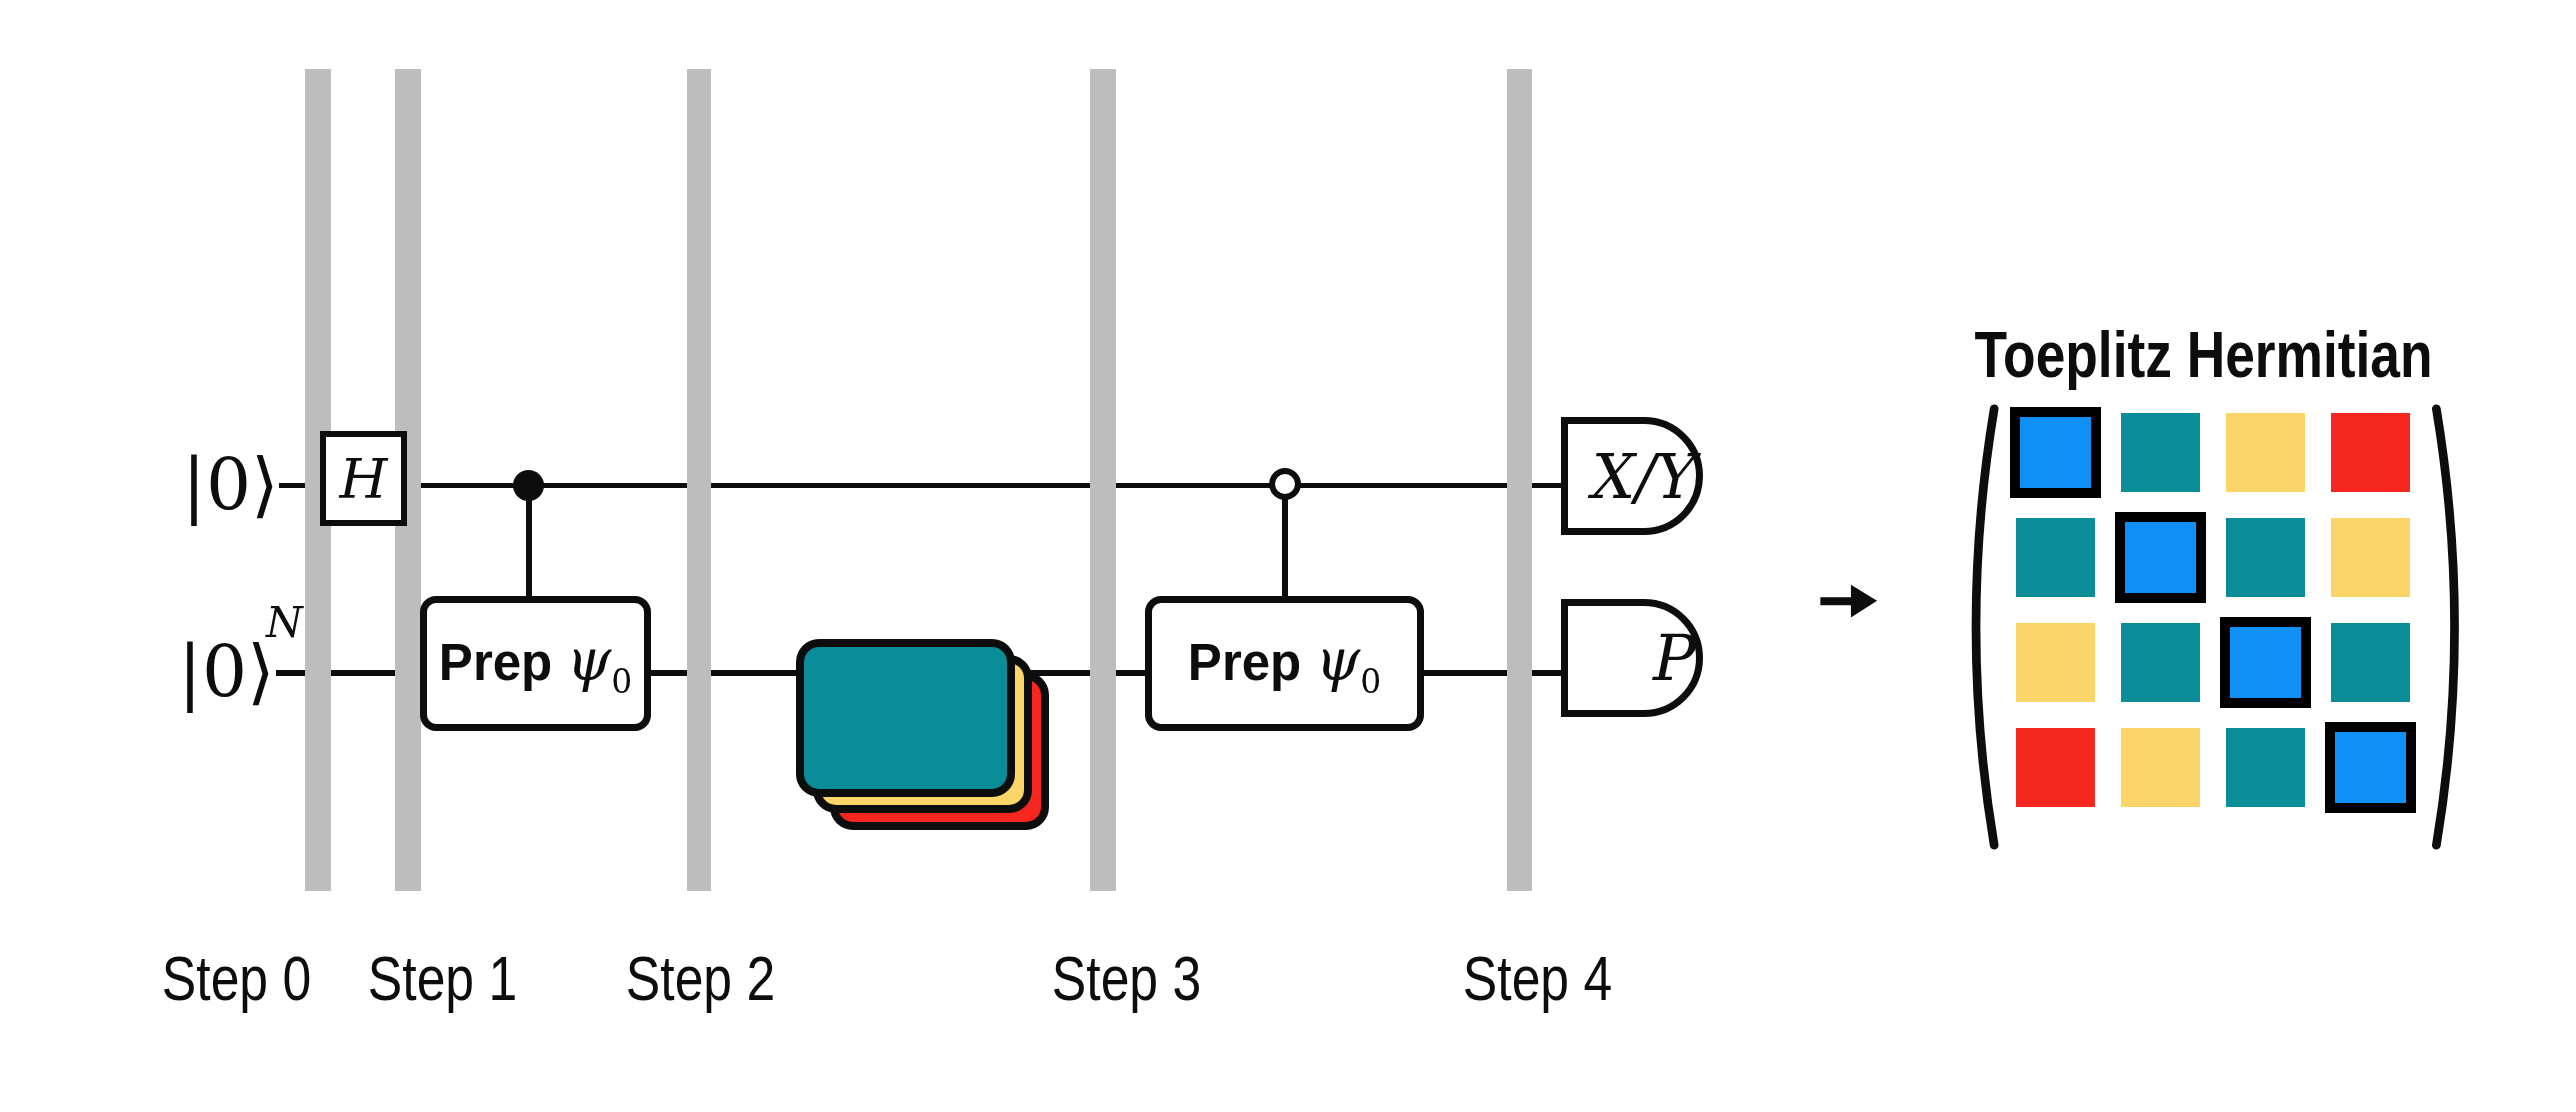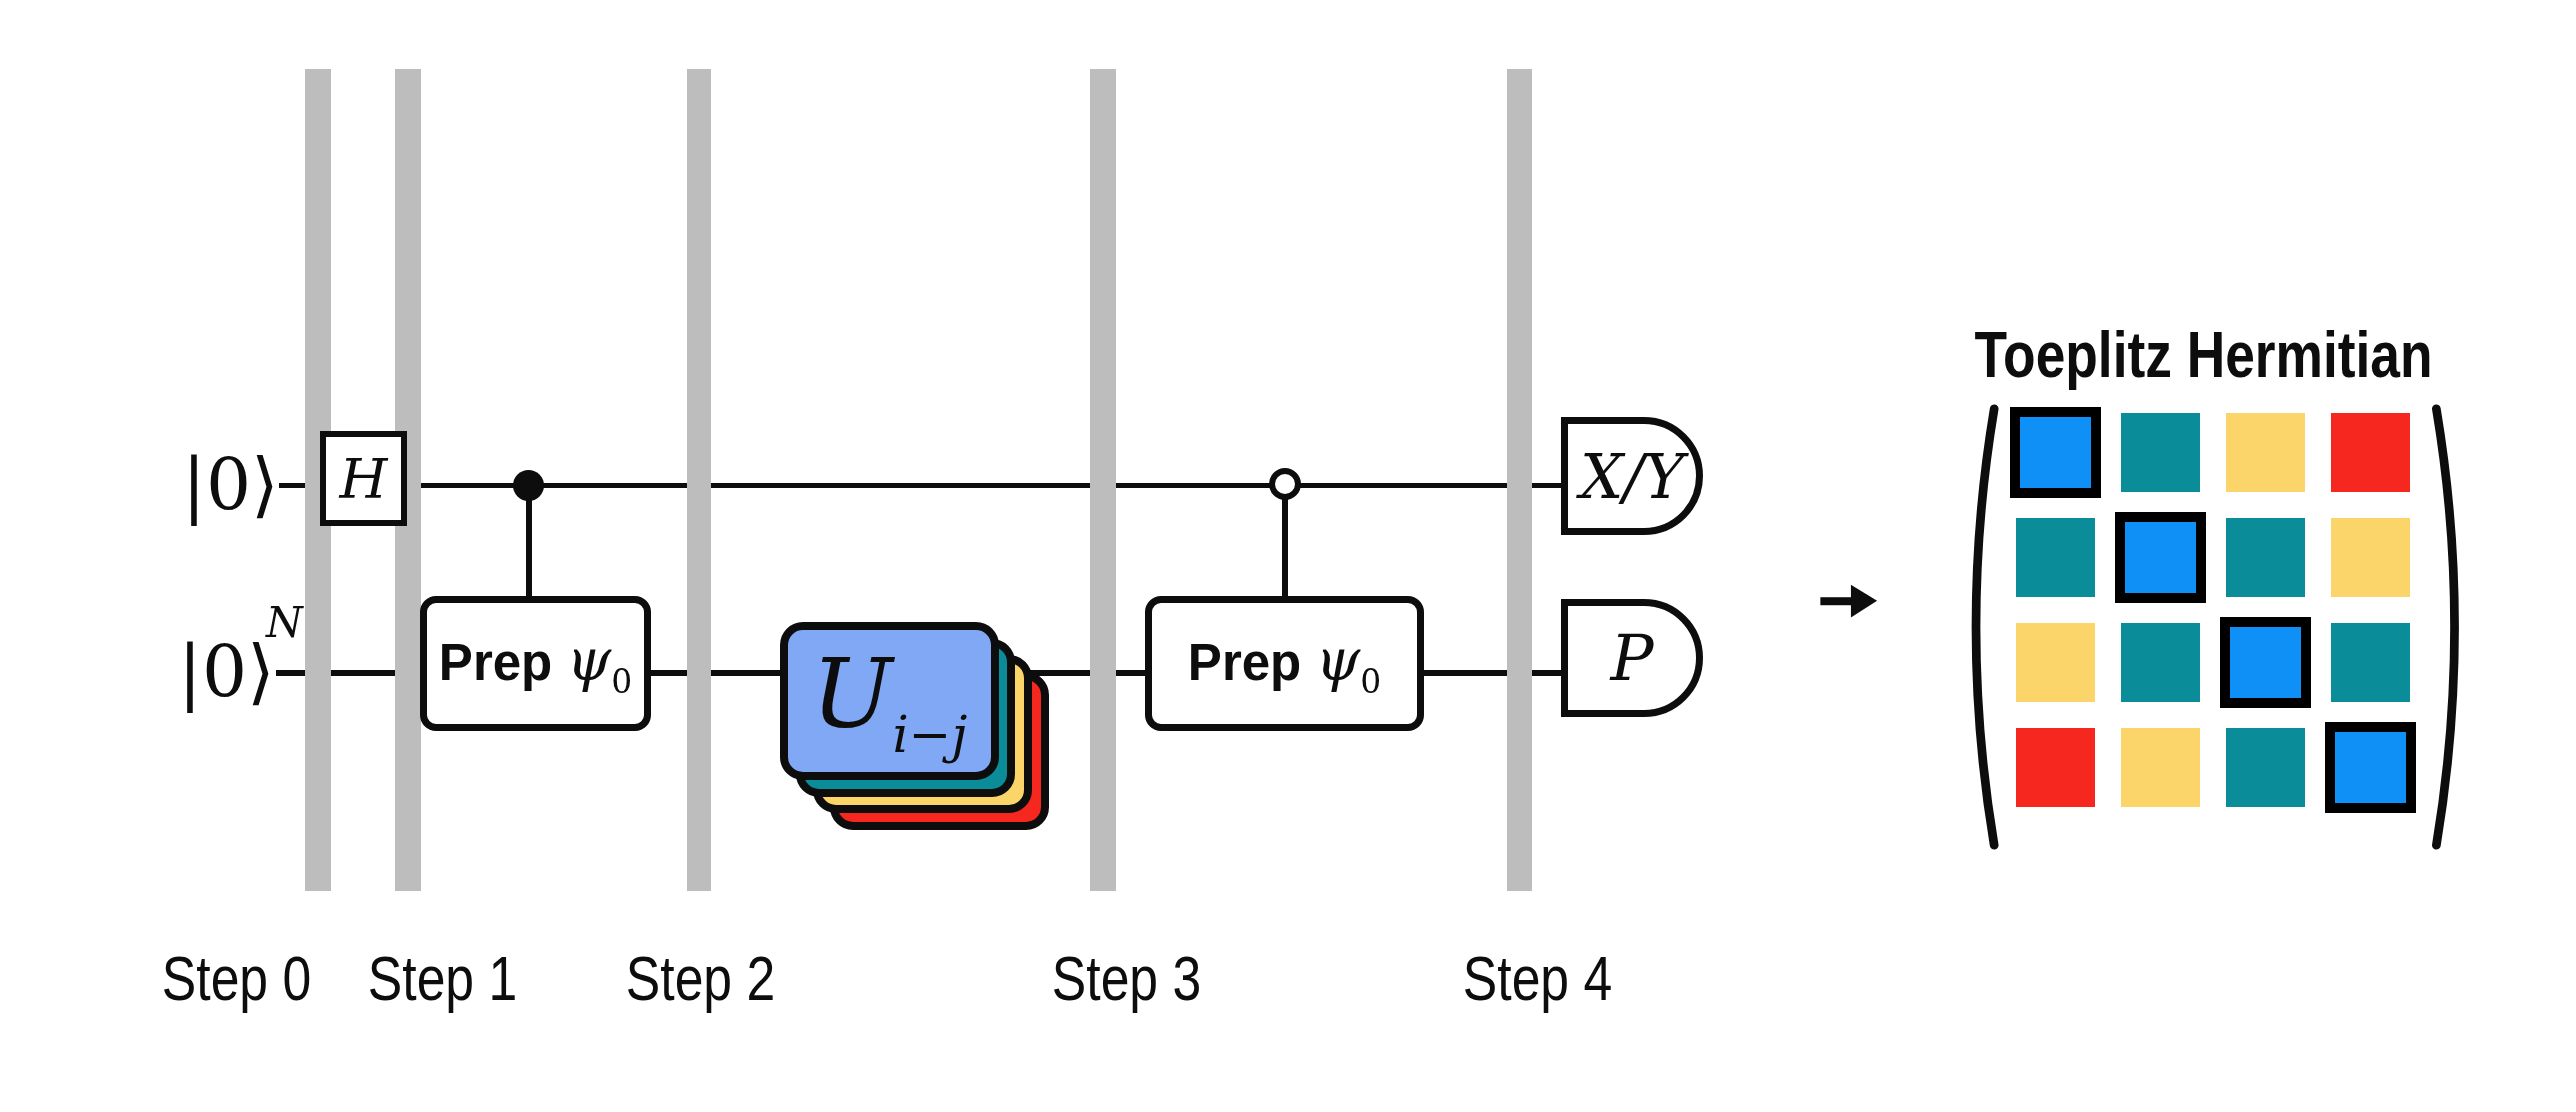--- a/index.html
+++ b/index.html
@@ -34,7 +34,7 @@
   
   .dgate{position:absolute;width:142px;height:118px;background:#fff;border:7.3px solid var(--ink);
          border-radius:0 59px 59px 0;box-sizing:border-box;z-index:3;
-         display:flex;align-items:center;justify-content:center;}
+         display:flex;align-items:center;justify-content:flex-end;}
   
   .steplabel{position:absolute;top:946px;width:291px;text-align:center;font-size:63px;line-height:65px;
              font-weight:500;transform:scaleX(0.82);z-index:3;}

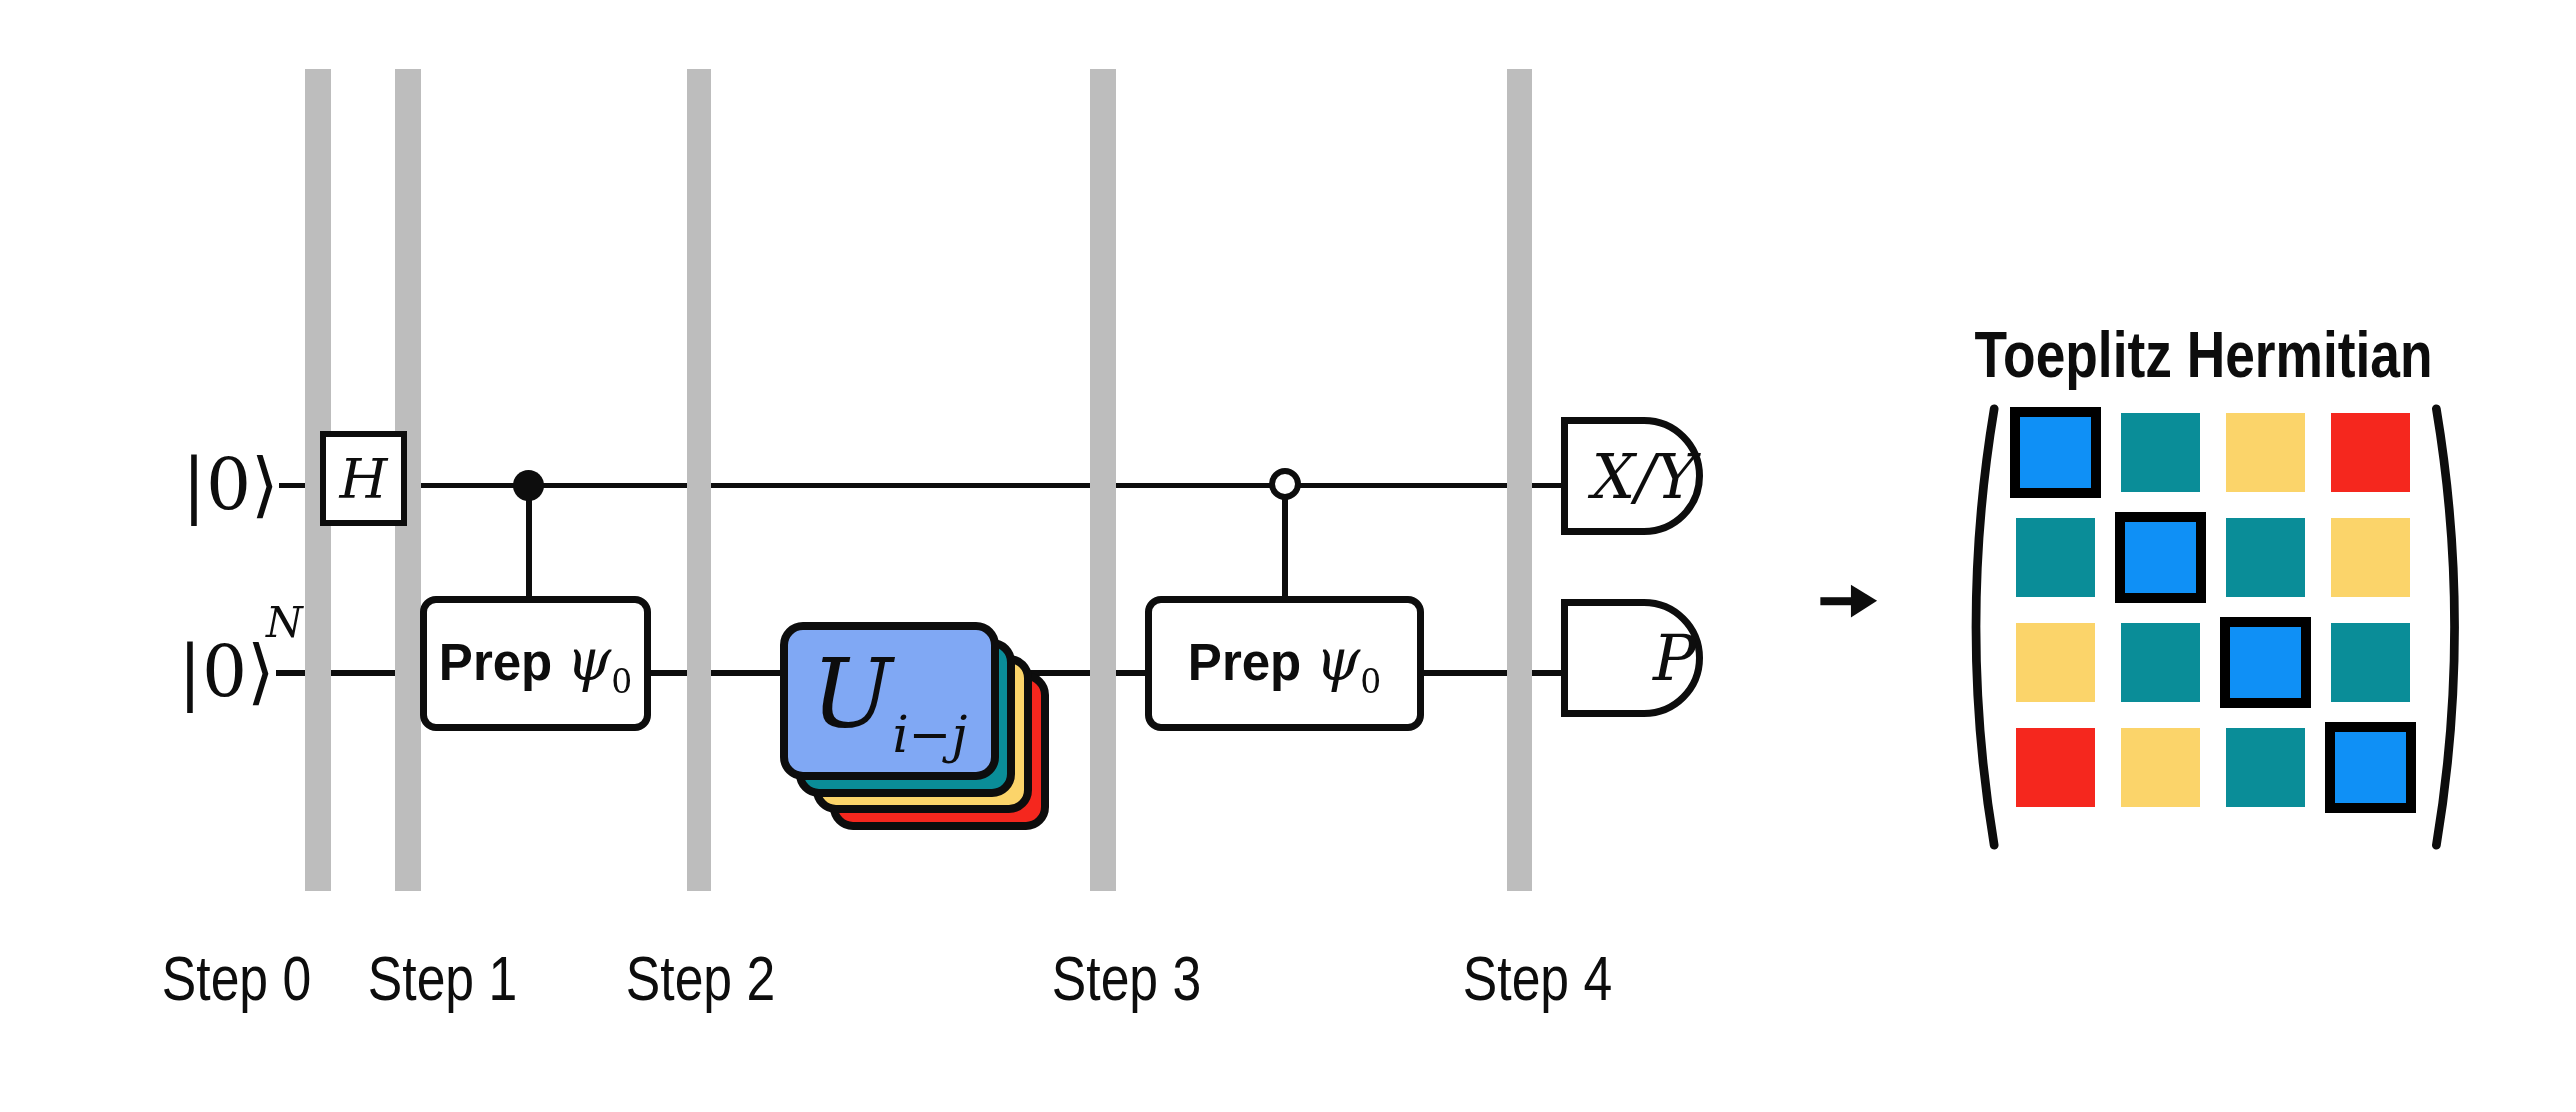--- a/index.html
+++ b/index.html
@@ -88,9 +88,6 @@
   <div class="ulayer bg-red" style="left:830px;top:672px;"></div>
   <div class="ulayer bg-yellow" style="left:813px;top:655px;"></div>
   <div class="ulayer bg-teal" style="left:796px;top:639px;"></div>
-  <div class="ulayer bg-ublue" style="left:780px;top:622px;display:flex;align-items:center;justify-content:center;">
-    <span class="serifit ulabel"><span>U</span><span class="usub serifit">i−j</span></span>
-  </div>
 
   <div class="ctrl-open" style="left:1269px;top:468px;"></div>
   <div class="gatebox rounded" style="left:1145px;top:596px;width:279px;height:135px;">

